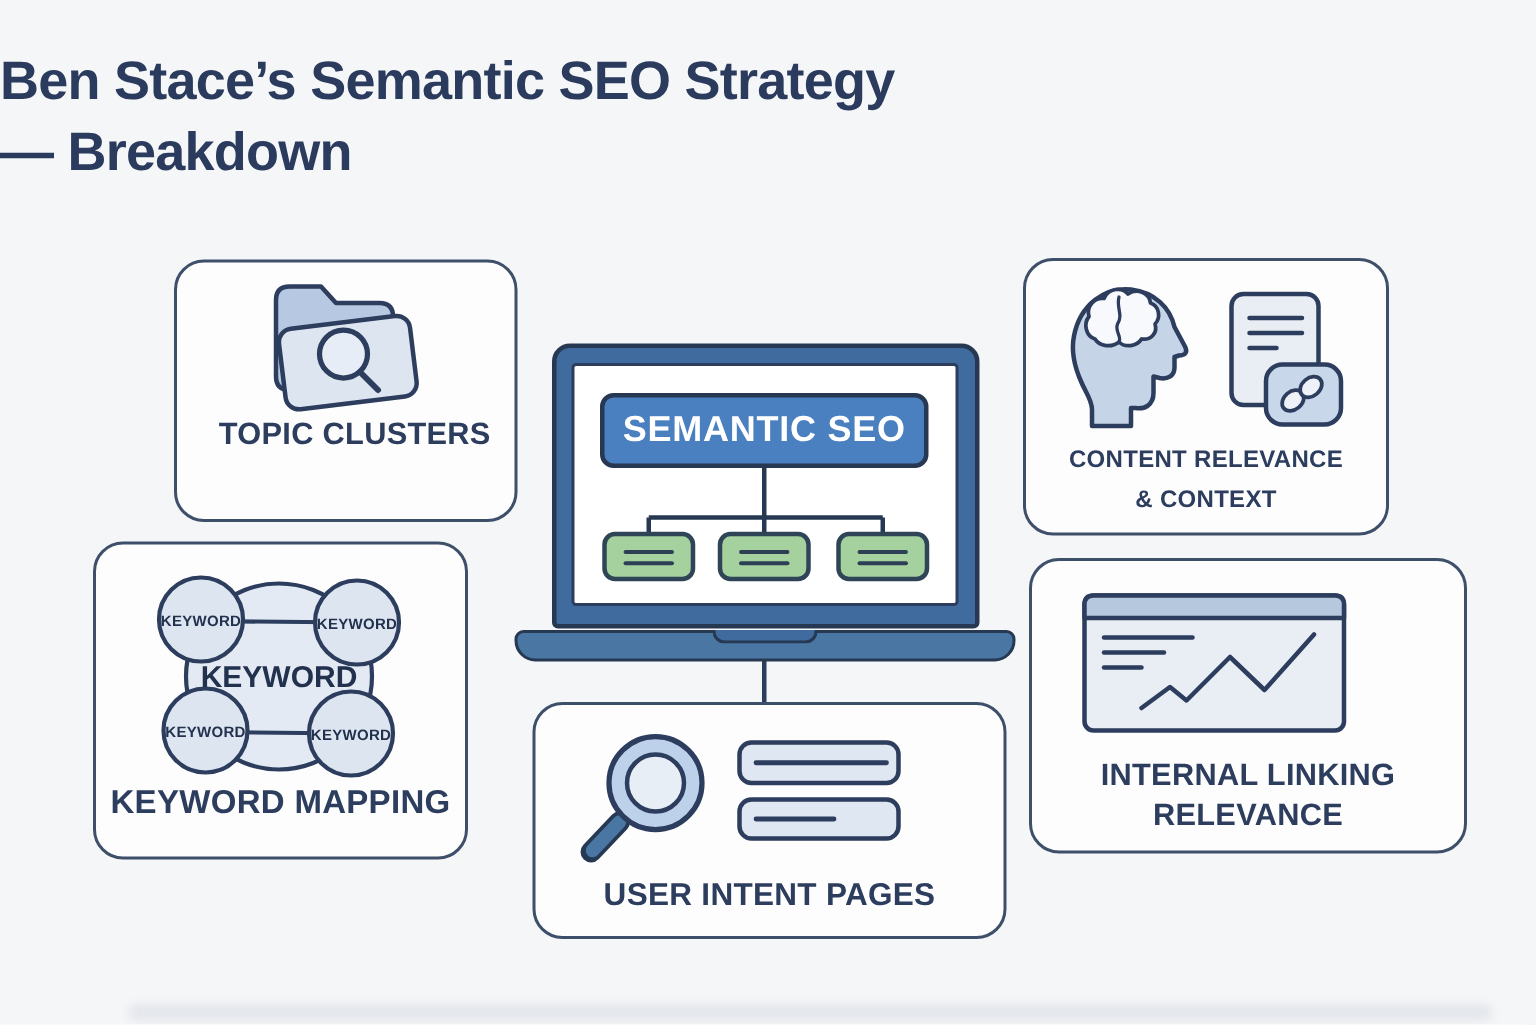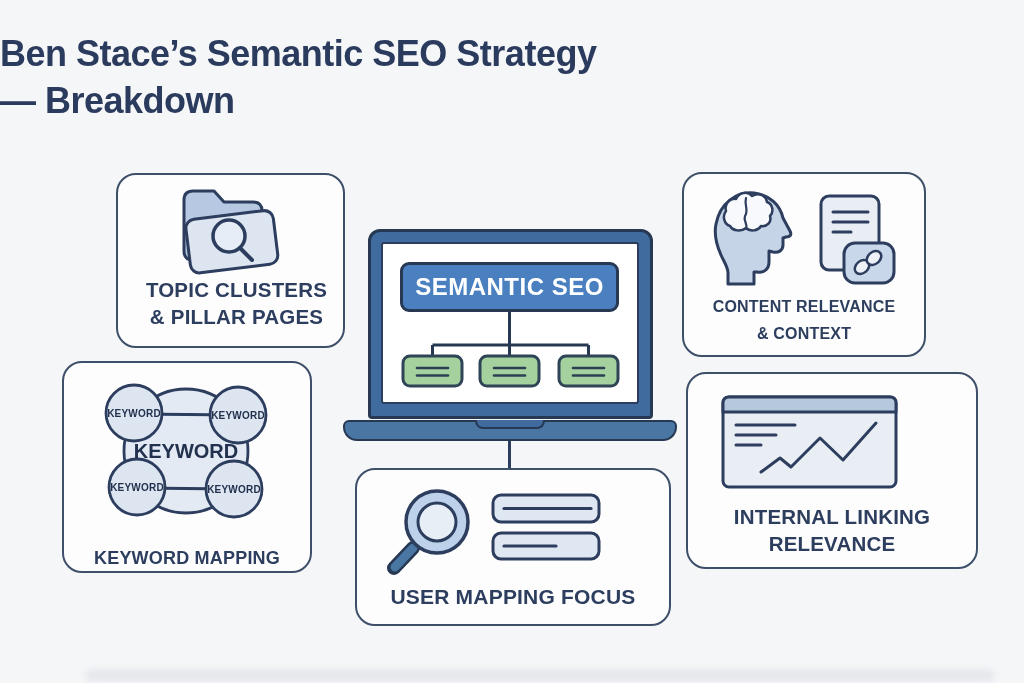--- a/index.html
+++ b/index.html
@@ -59,7 +59,6 @@
     </div>
     <div class="card-label" style="top:101px;margin-left:12px;">
       <div>TOPIC CLUSTERS</div>
-      <div>&amp; PILLAR PAGES</div>
     </div>
   </div>
 

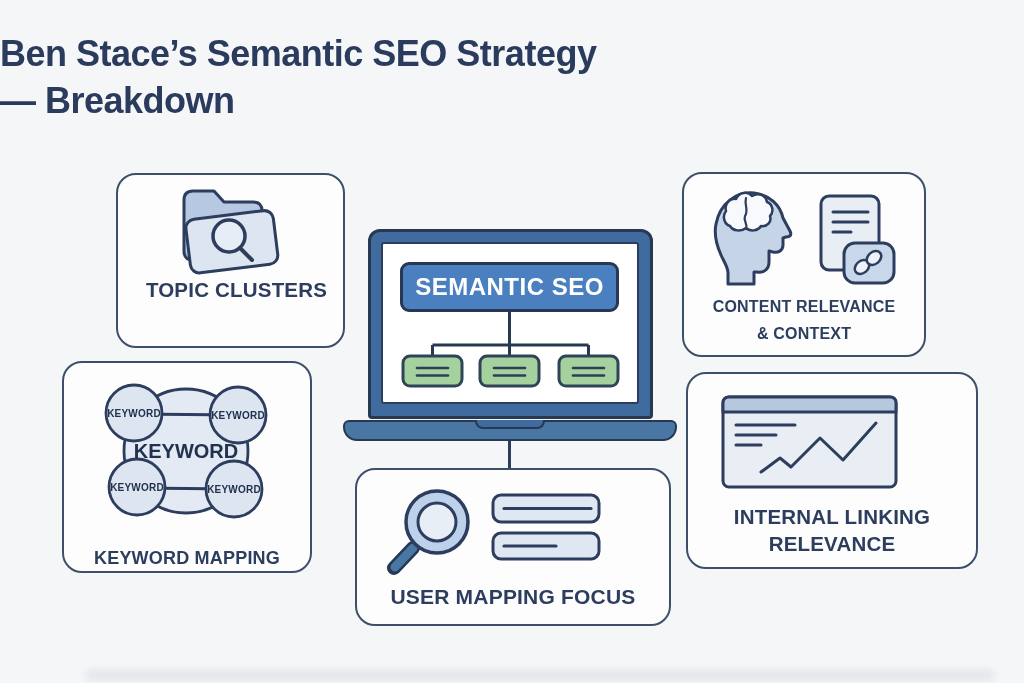--- a/index.html
+++ b/index.html
@@ -114,7 +114,7 @@
         </g>
       </svg>
     </div>
-    <div class="card-label" style="top:182px;font-size:18px;">KEYWORD MAPPING</div>
+    <div class="card-label" style="top:158px;font-size:22px;">KEYWORD MAPPING</div>
   </div>
 
   <div class="card" style="left:686px;top:372px;width:243px;height:193px;padding-left:45px;">

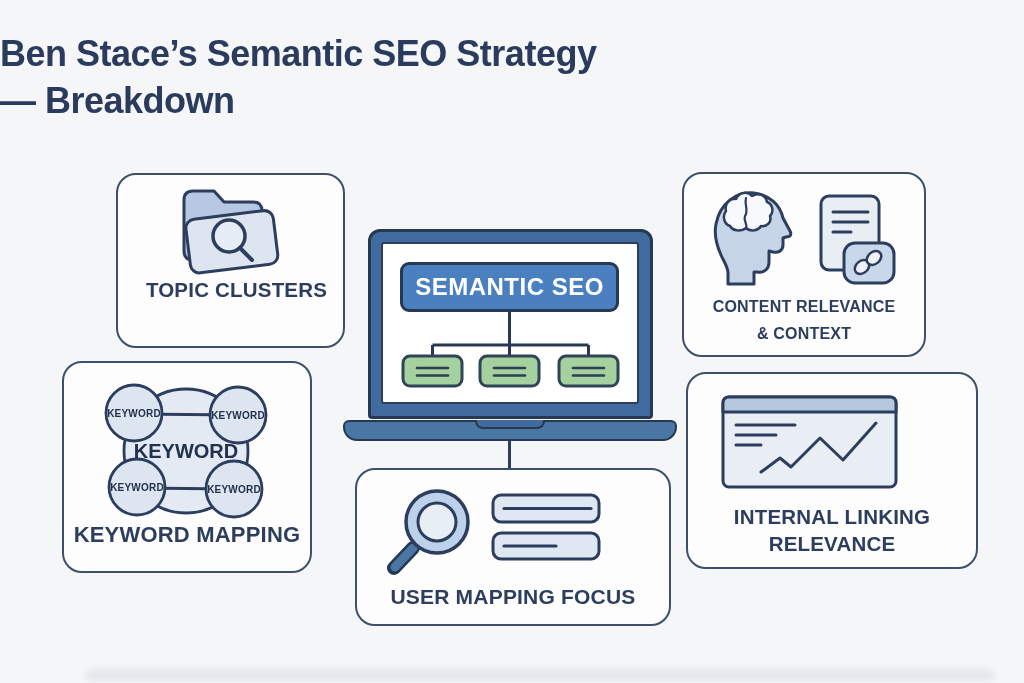--- a/index.html
+++ b/index.html
@@ -153,7 +153,7 @@
         </g>
       </svg>
     </div>
-    <div class="card-label" style="top:113px;font-size:21px;">USER MAPPING FOCUS</div>
+    <div class="card-label" style="top:113px;font-size:21px;">USER INTENT PAGES</div>
   </div>
 
   <div class="connector"></div>

